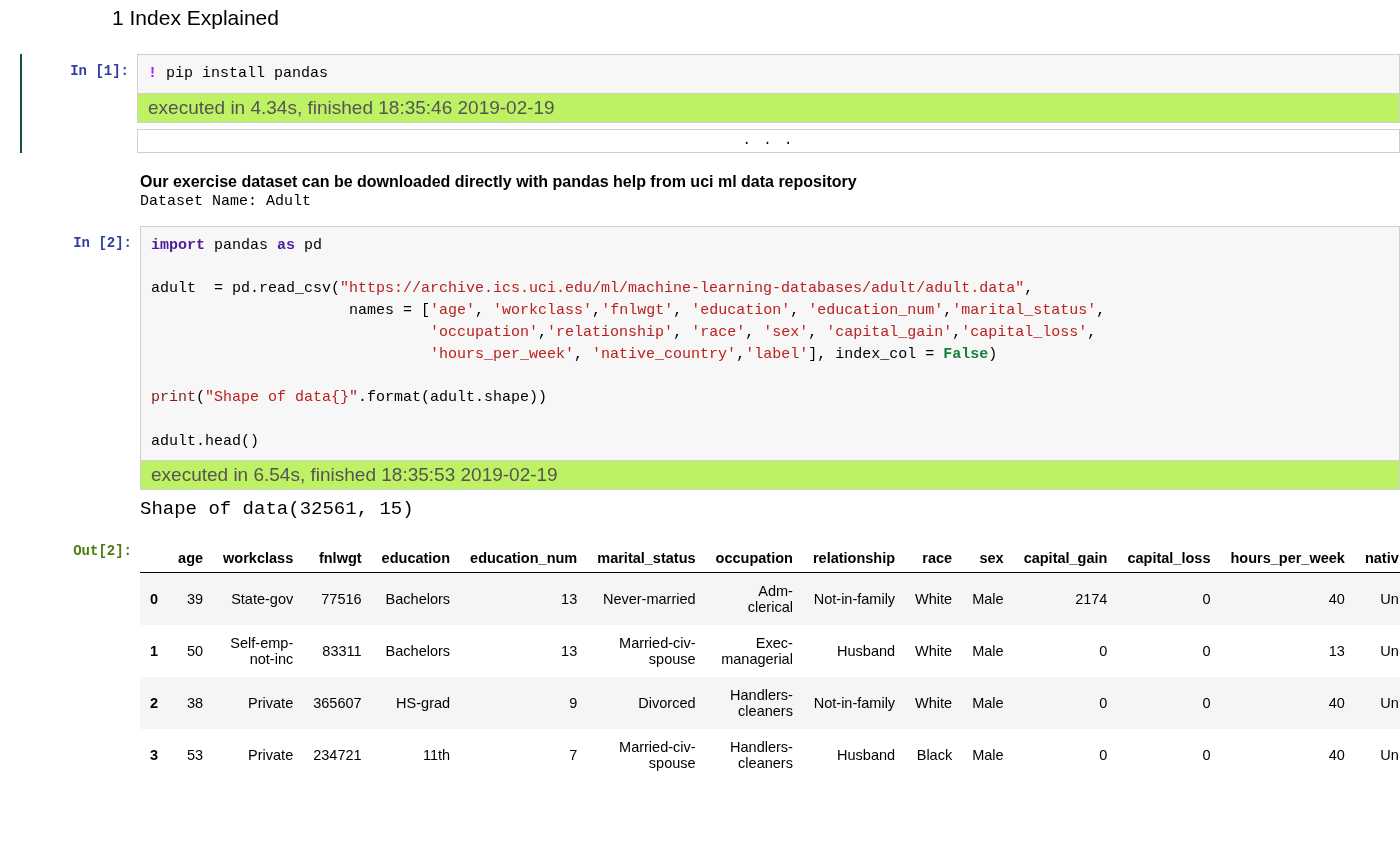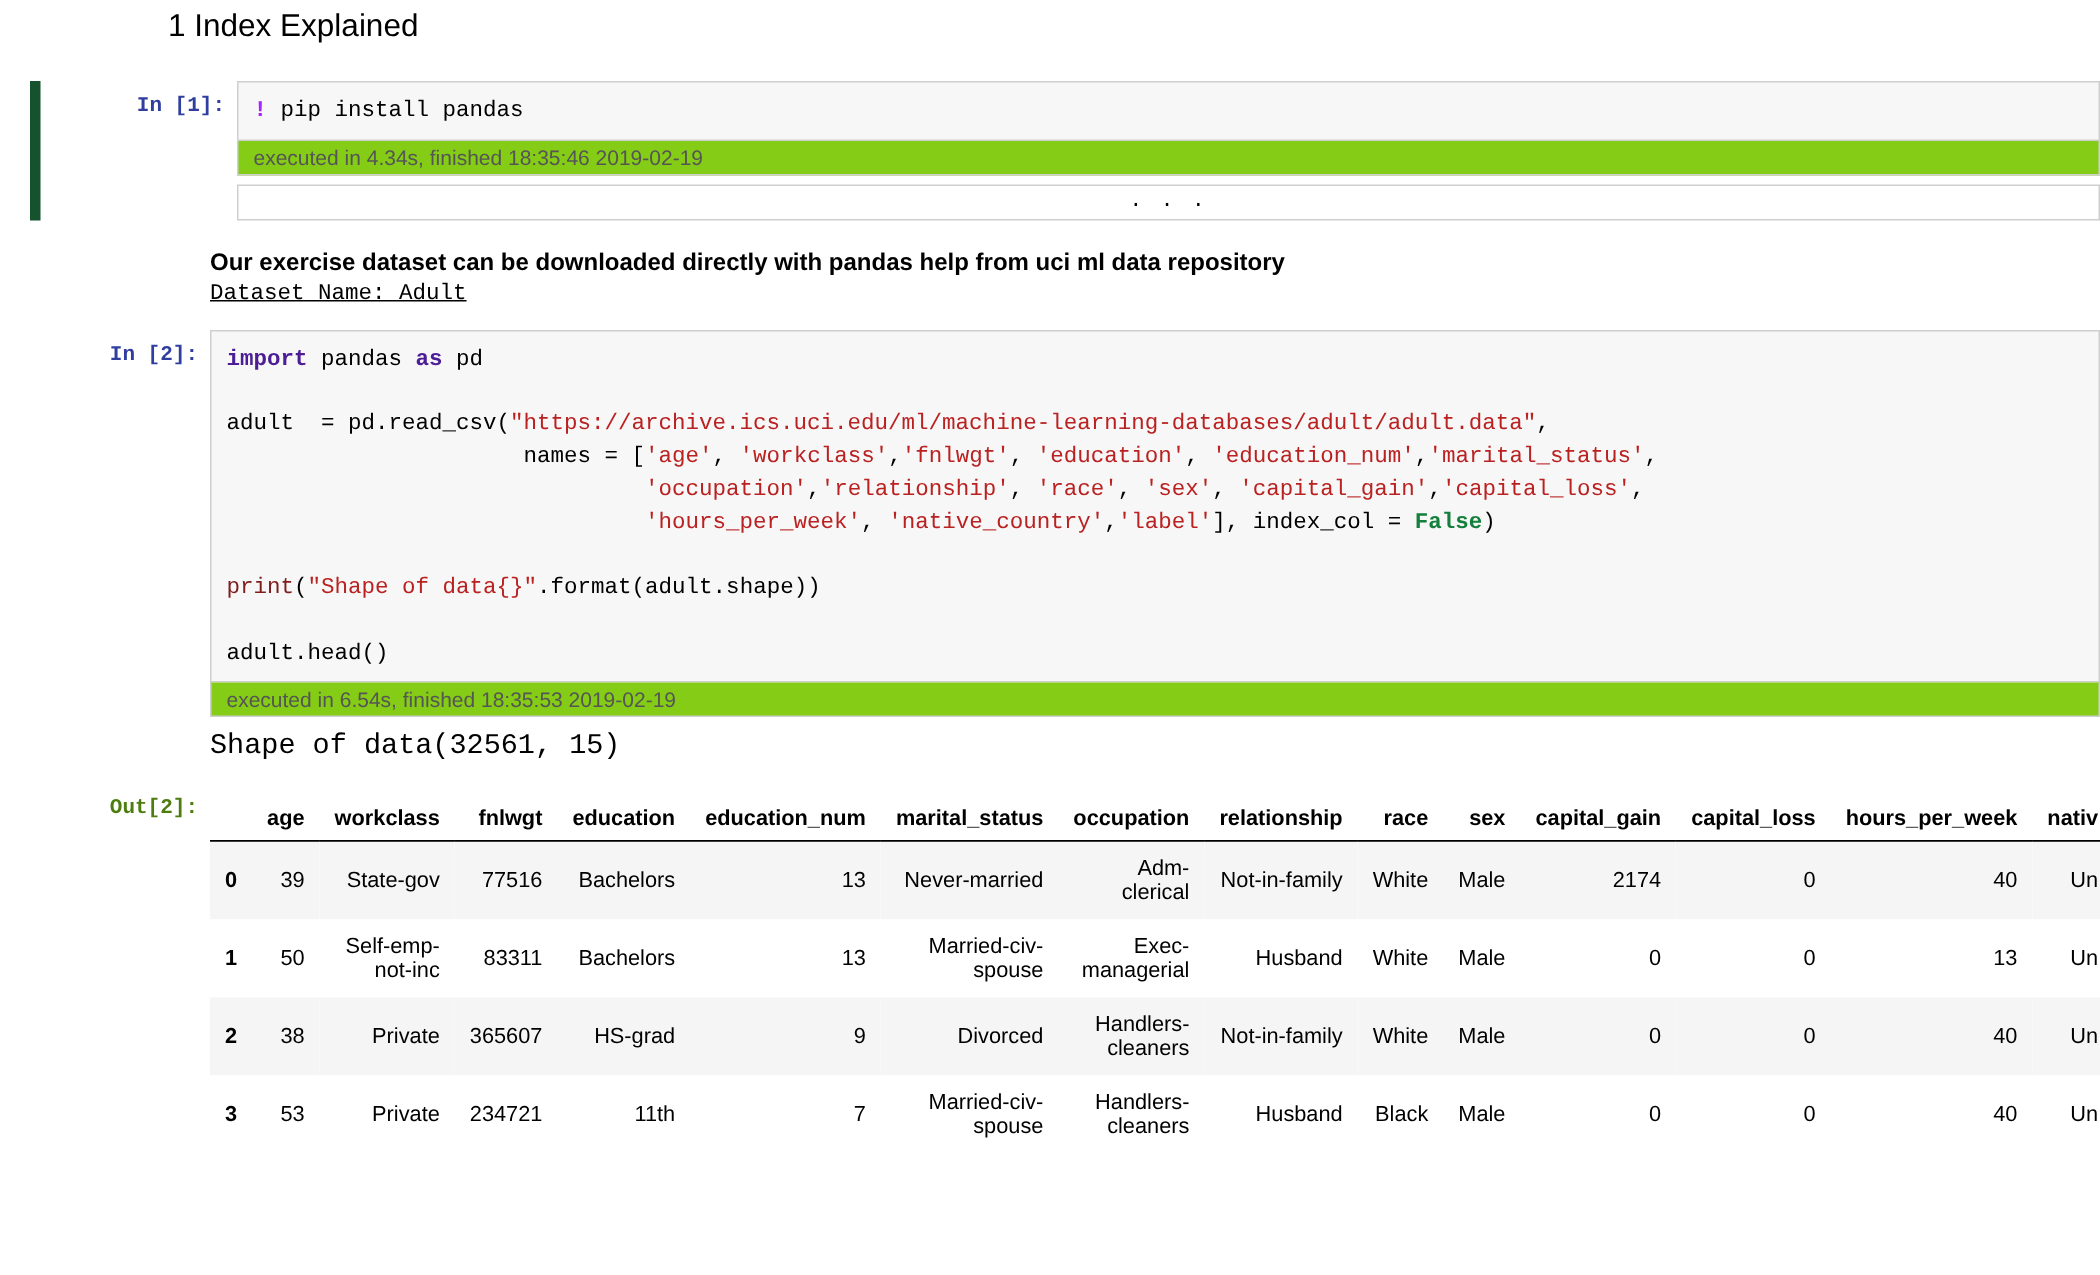--- a/index.html
+++ b/index.html
@@ -42,7 +42,7 @@
     align-items: flex-start;
     margin-bottom: 10px;
   }
-  .cell.selected { border-left: 7px solid #14532d; padding-left: 16px; }
+  .cell.selected { border-left: 2px solid #14532d; padding-left: 0; }
   .cell:not(.selected) { border-left: 5px solid transparent; }
 
   .prompt {

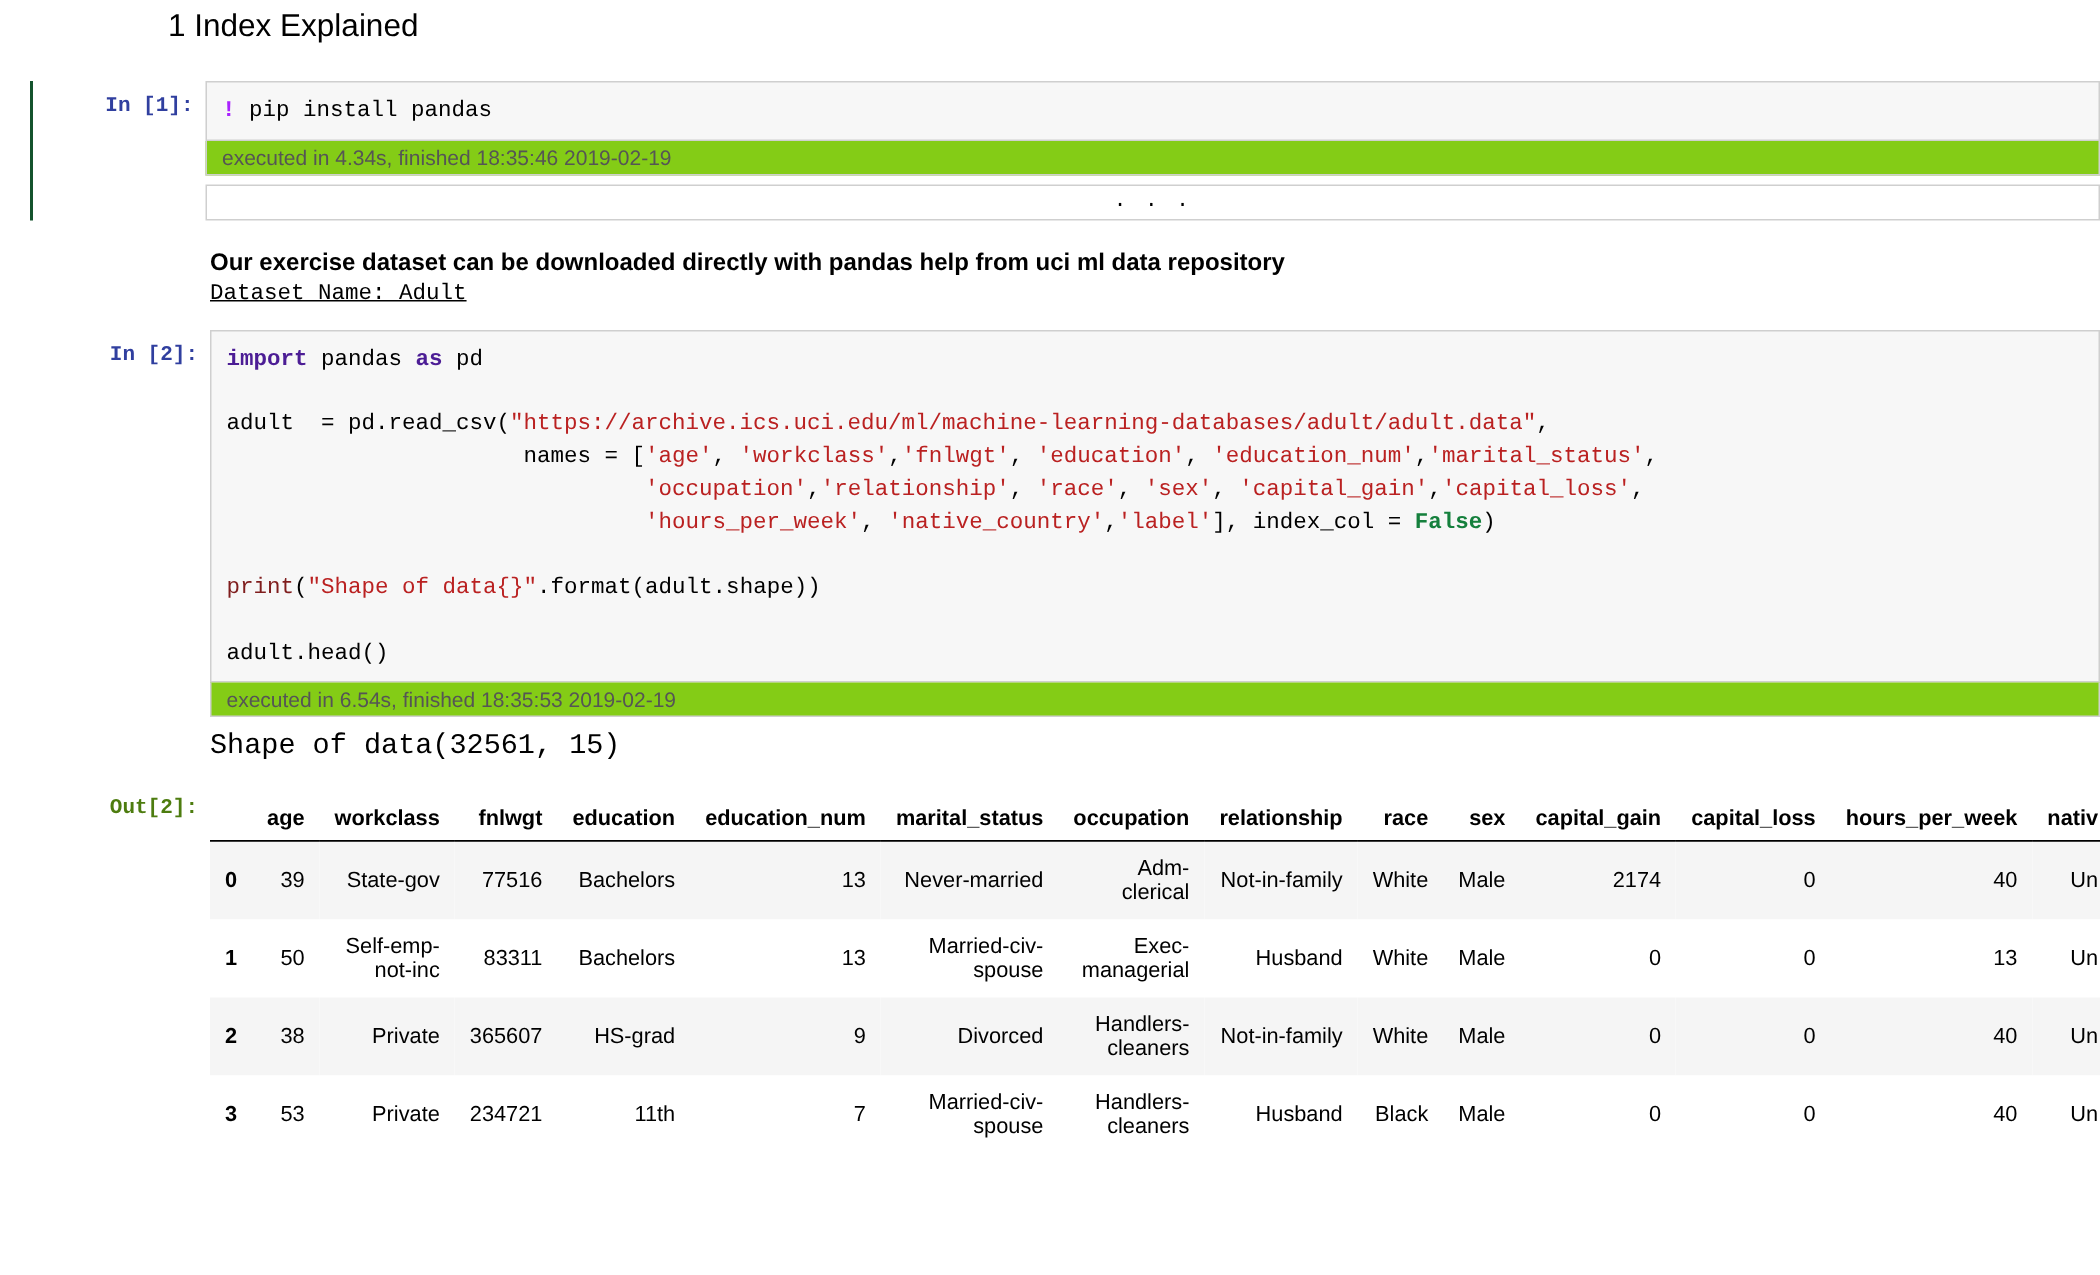--- a/index.html
+++ b/index.html
@@ -71,8 +71,8 @@
   .exec-info {
     border: 1px solid #cfcfcf;
     border-top: 0;
-    background: #84cc16;
-    font-size: 14px;
+    background: #bef264;
+    font-size: 19px;
     color: #555;
     padding: 3px 10px;
   }

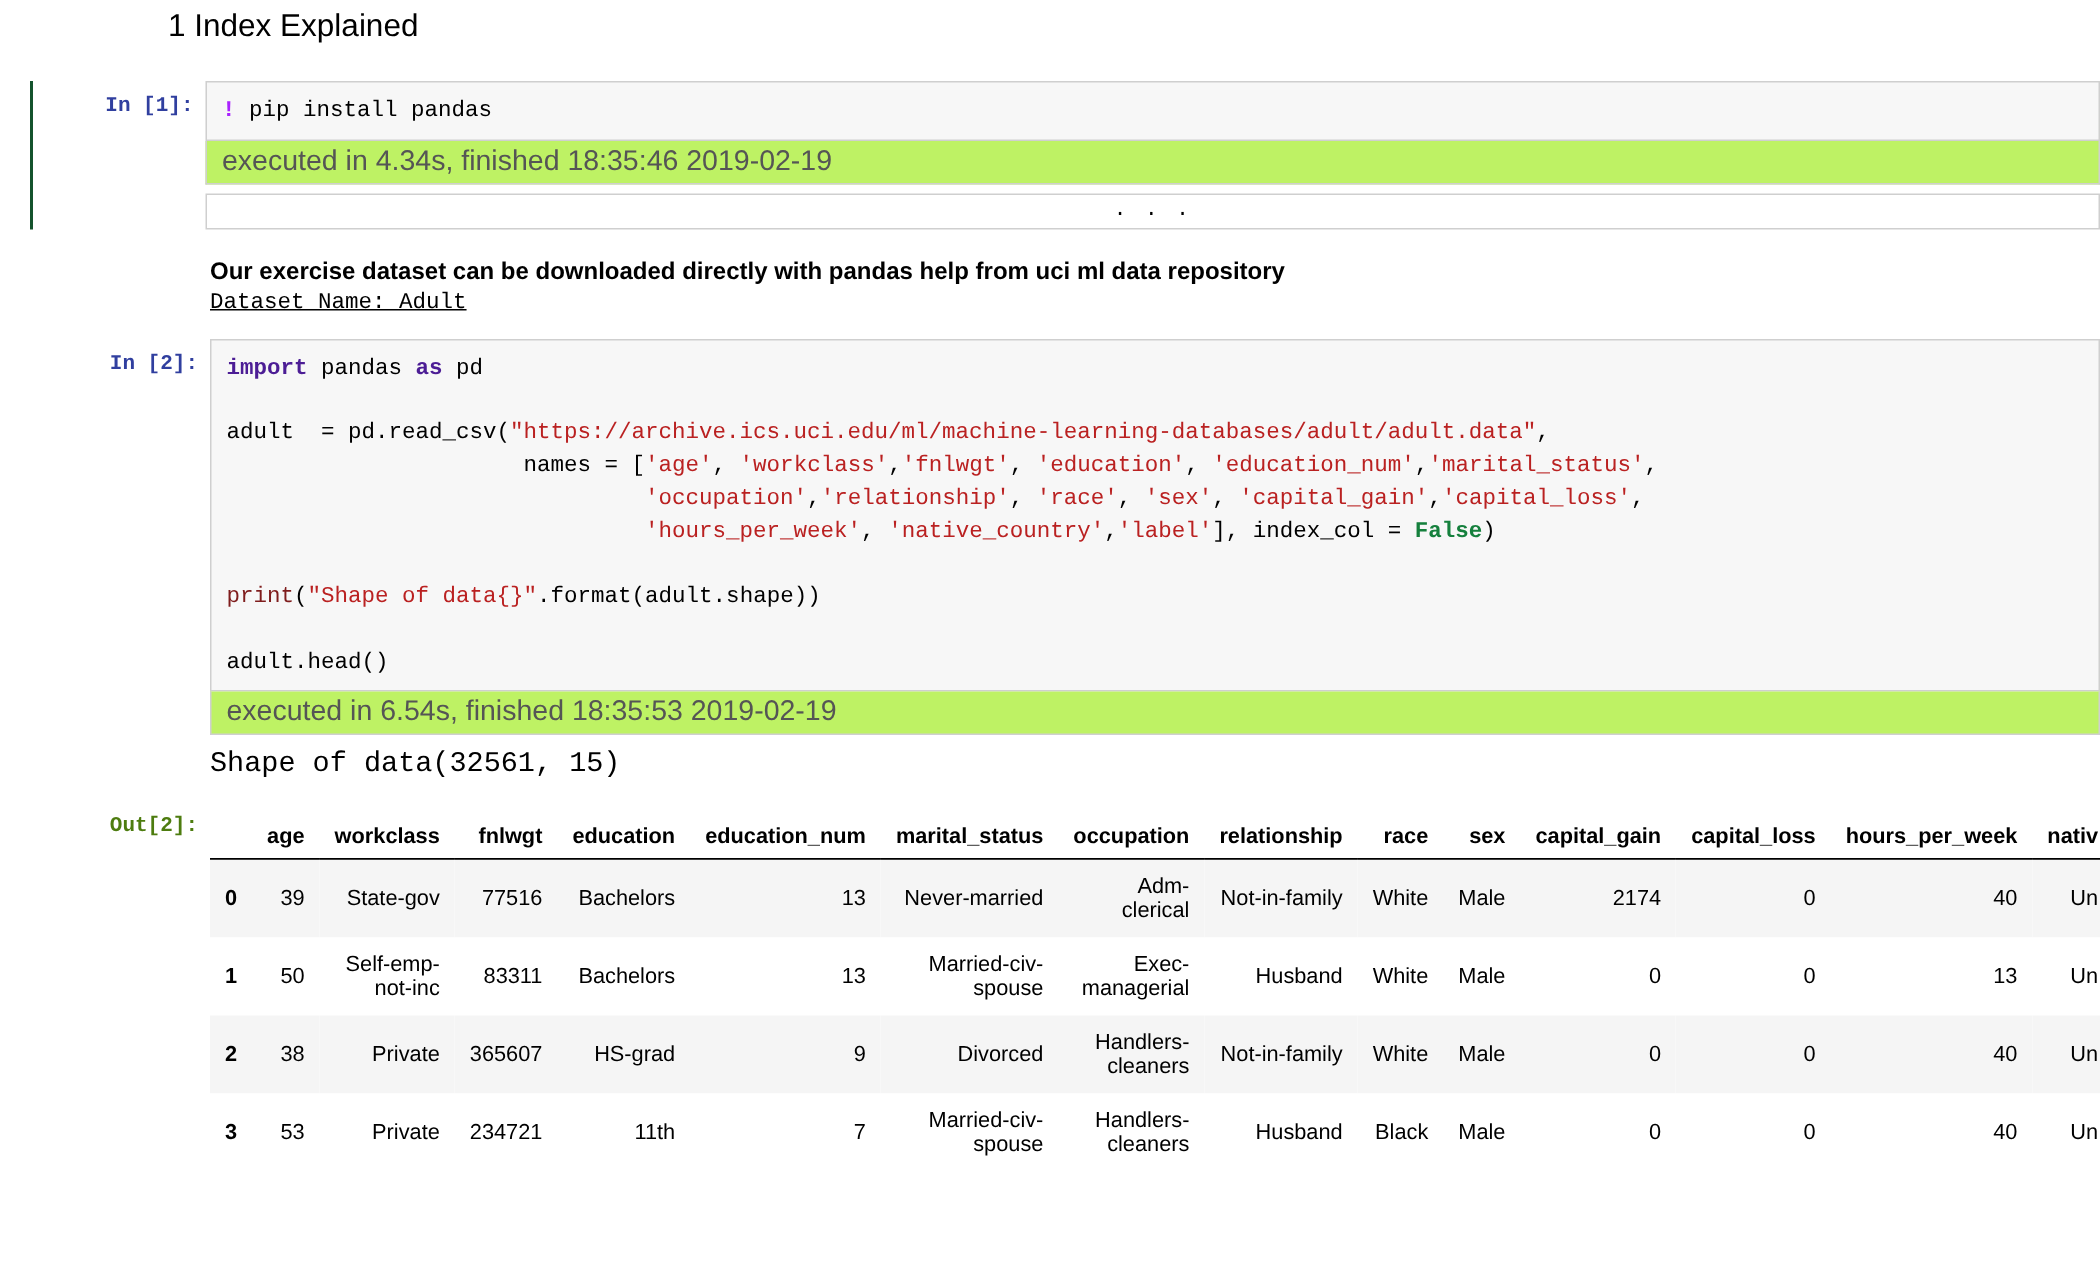--- a/index.html
+++ b/index.html
@@ -33,7 +33,6 @@
     font-family: Menlo, Monaco, "Courier New", monospace;
     font-size: 15px;
     margin: 2px 0 16px 120px;
-    text-decoration: underline;
   }
 
   

